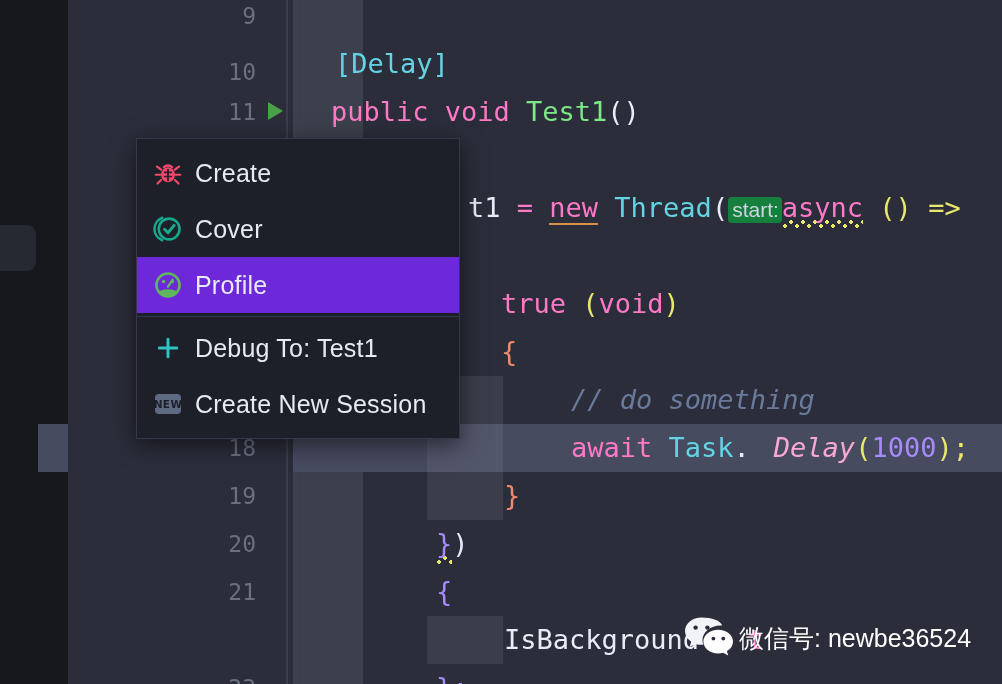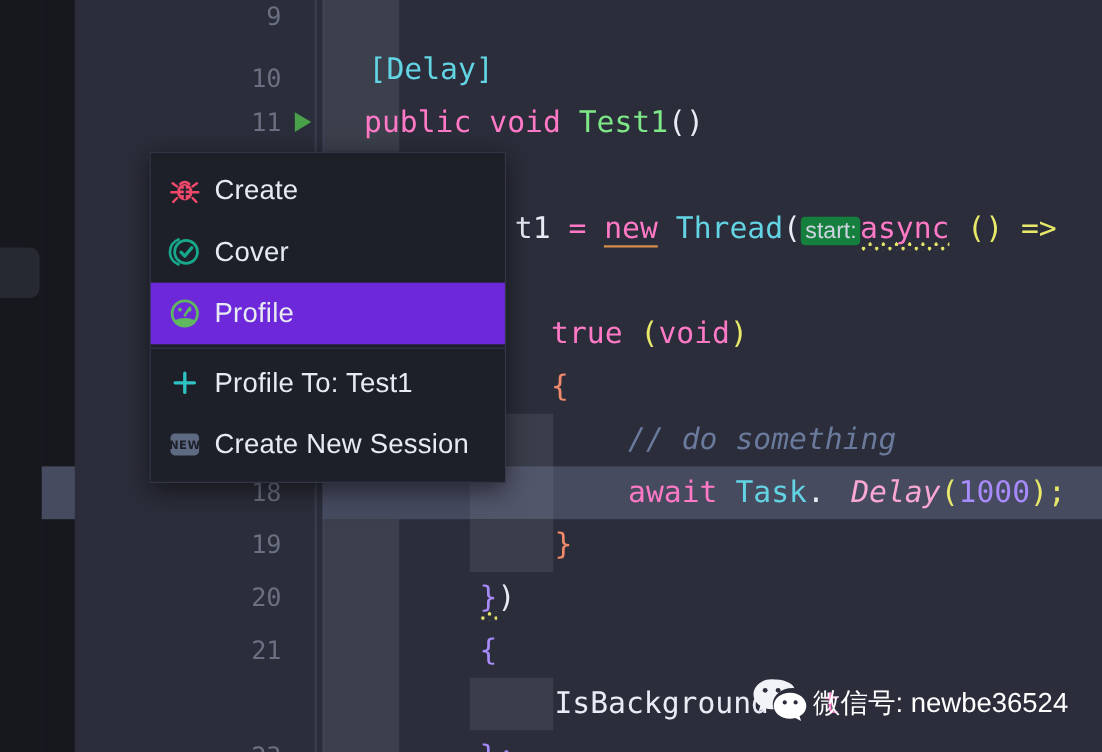--- a/index.html
+++ b/index.html
@@ -301,7 +301,7 @@
           <path d="M12 4.5 L12 19.5 M4.5 12 L19.5 12" stroke="#2fc2c2" stroke-width="2.6" stroke-linecap="round"></path>
         </svg>
       </span>
-      <span class="mi-label">Profile To: Test1</span>
+      <span class="mi-label">Debug To: Test1</span>
     </div>
 
     <div class="menu-item">

